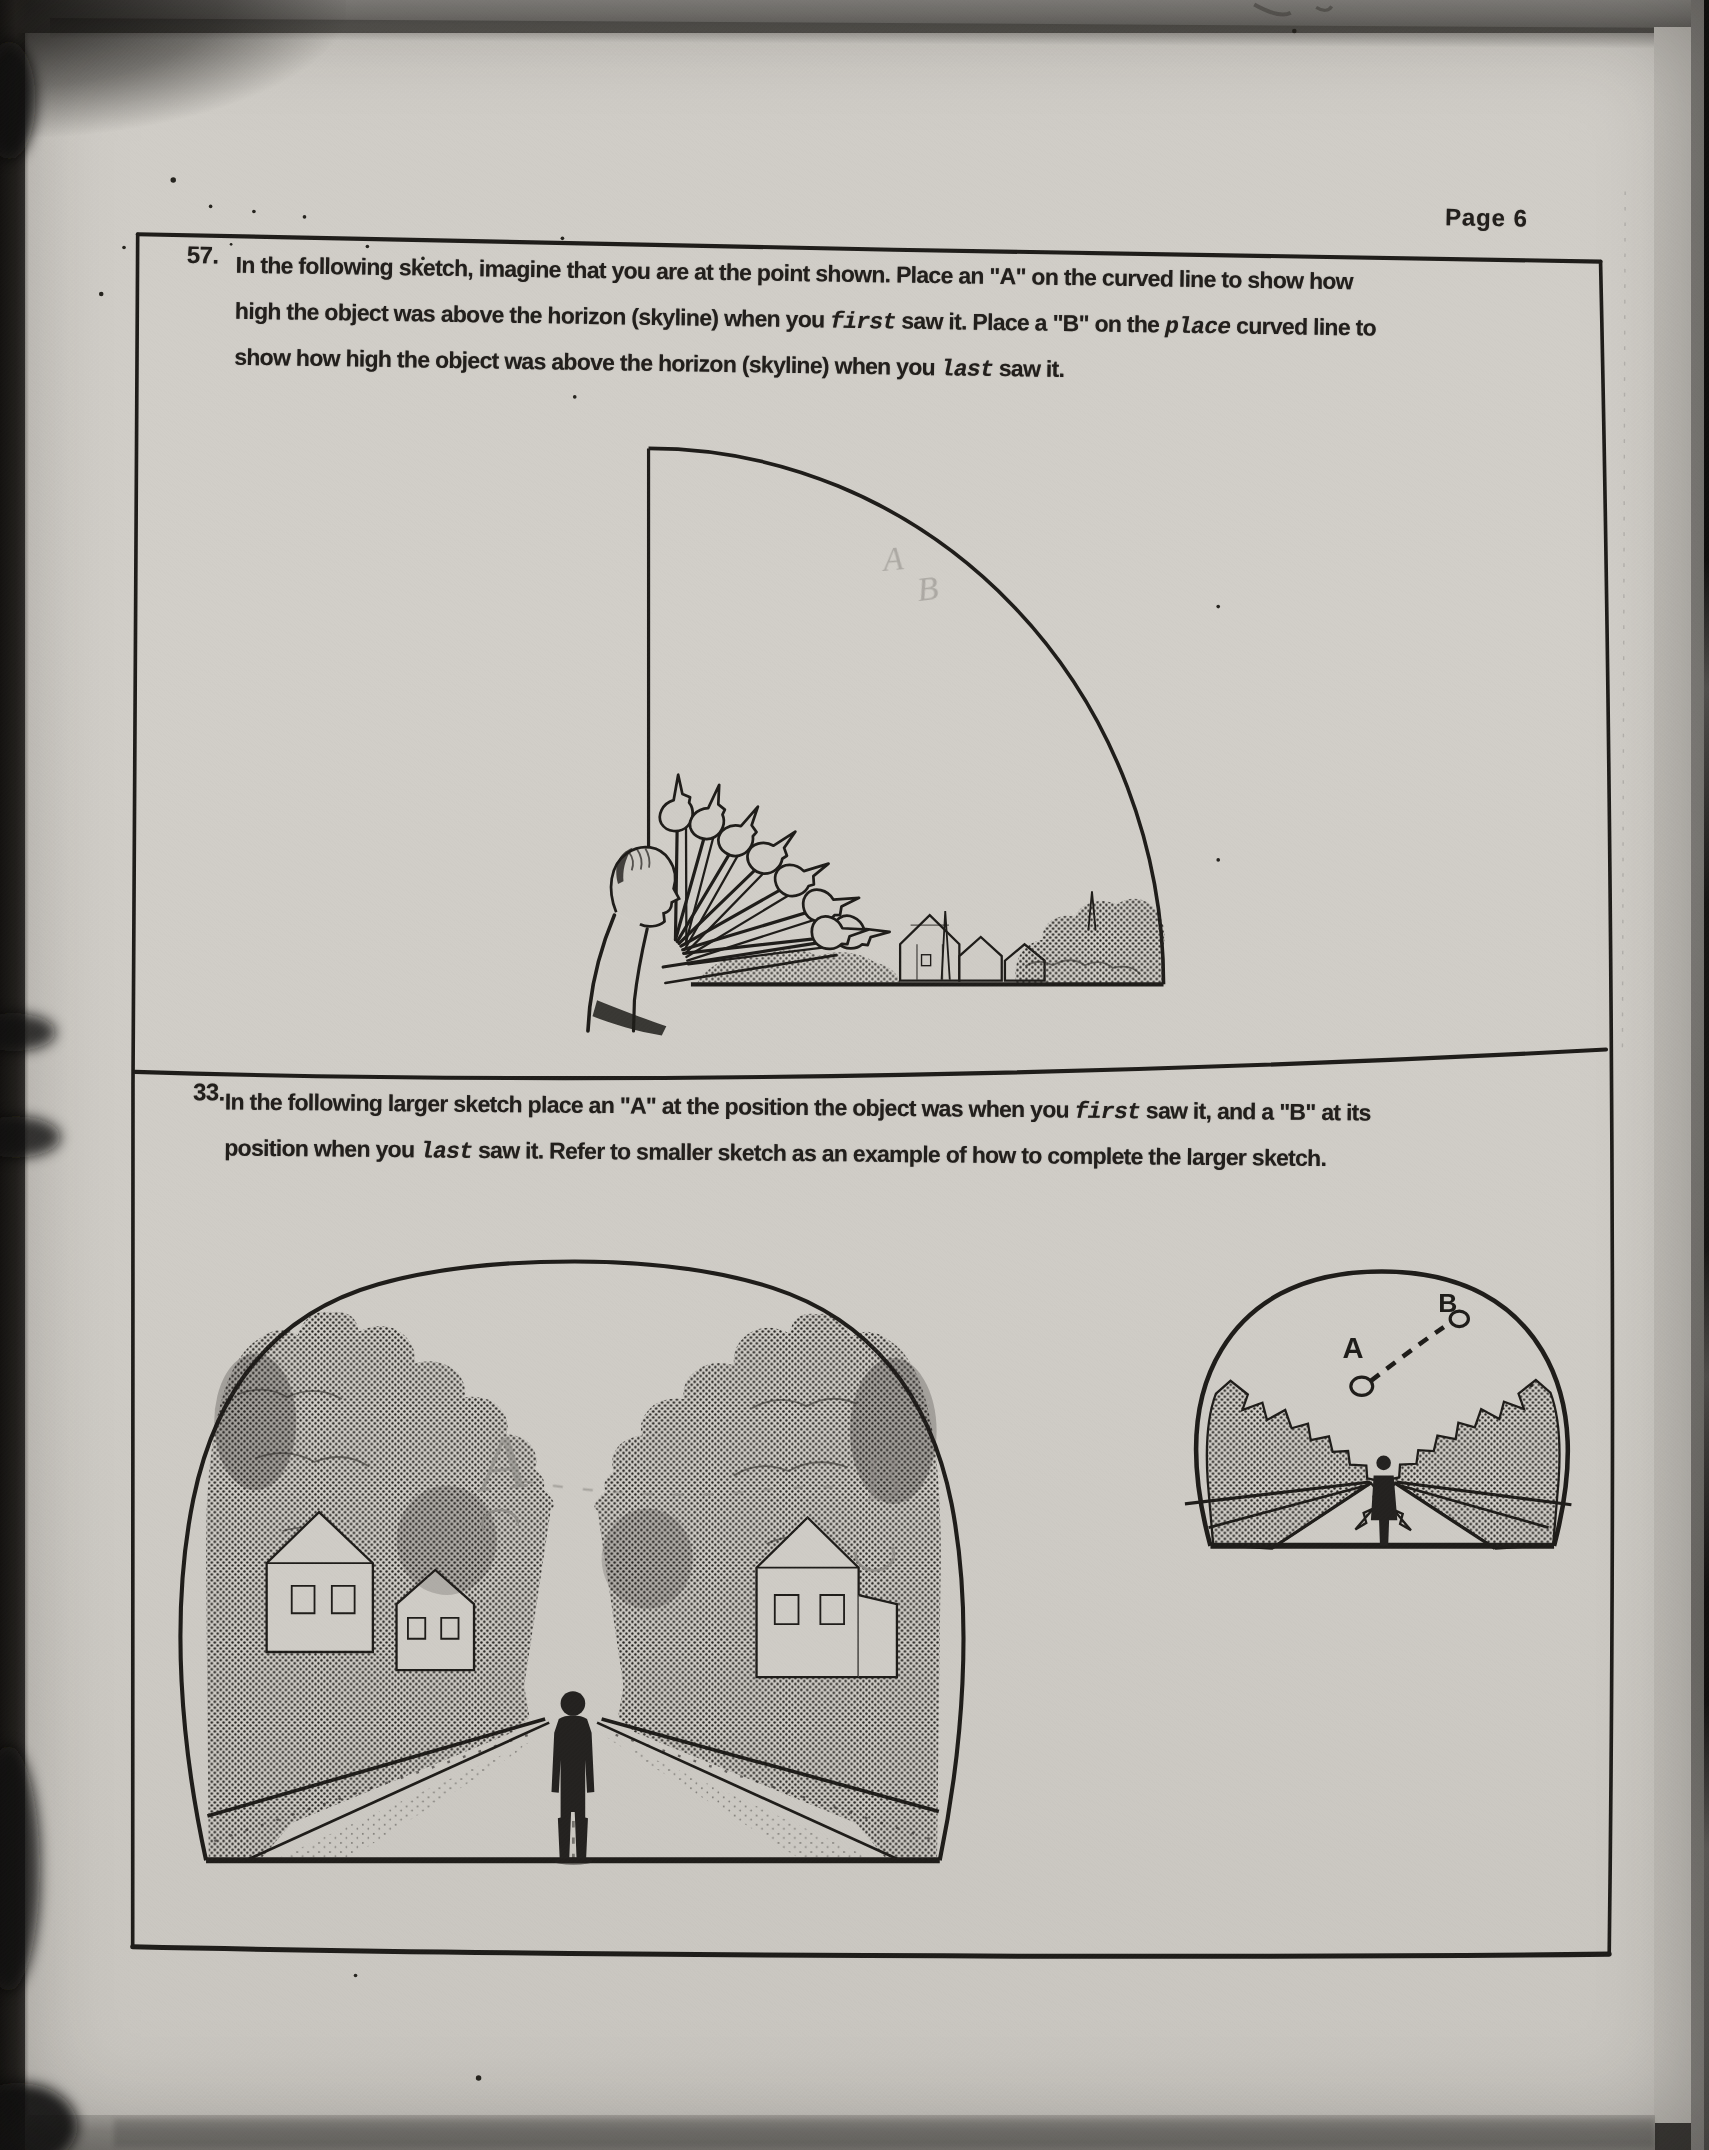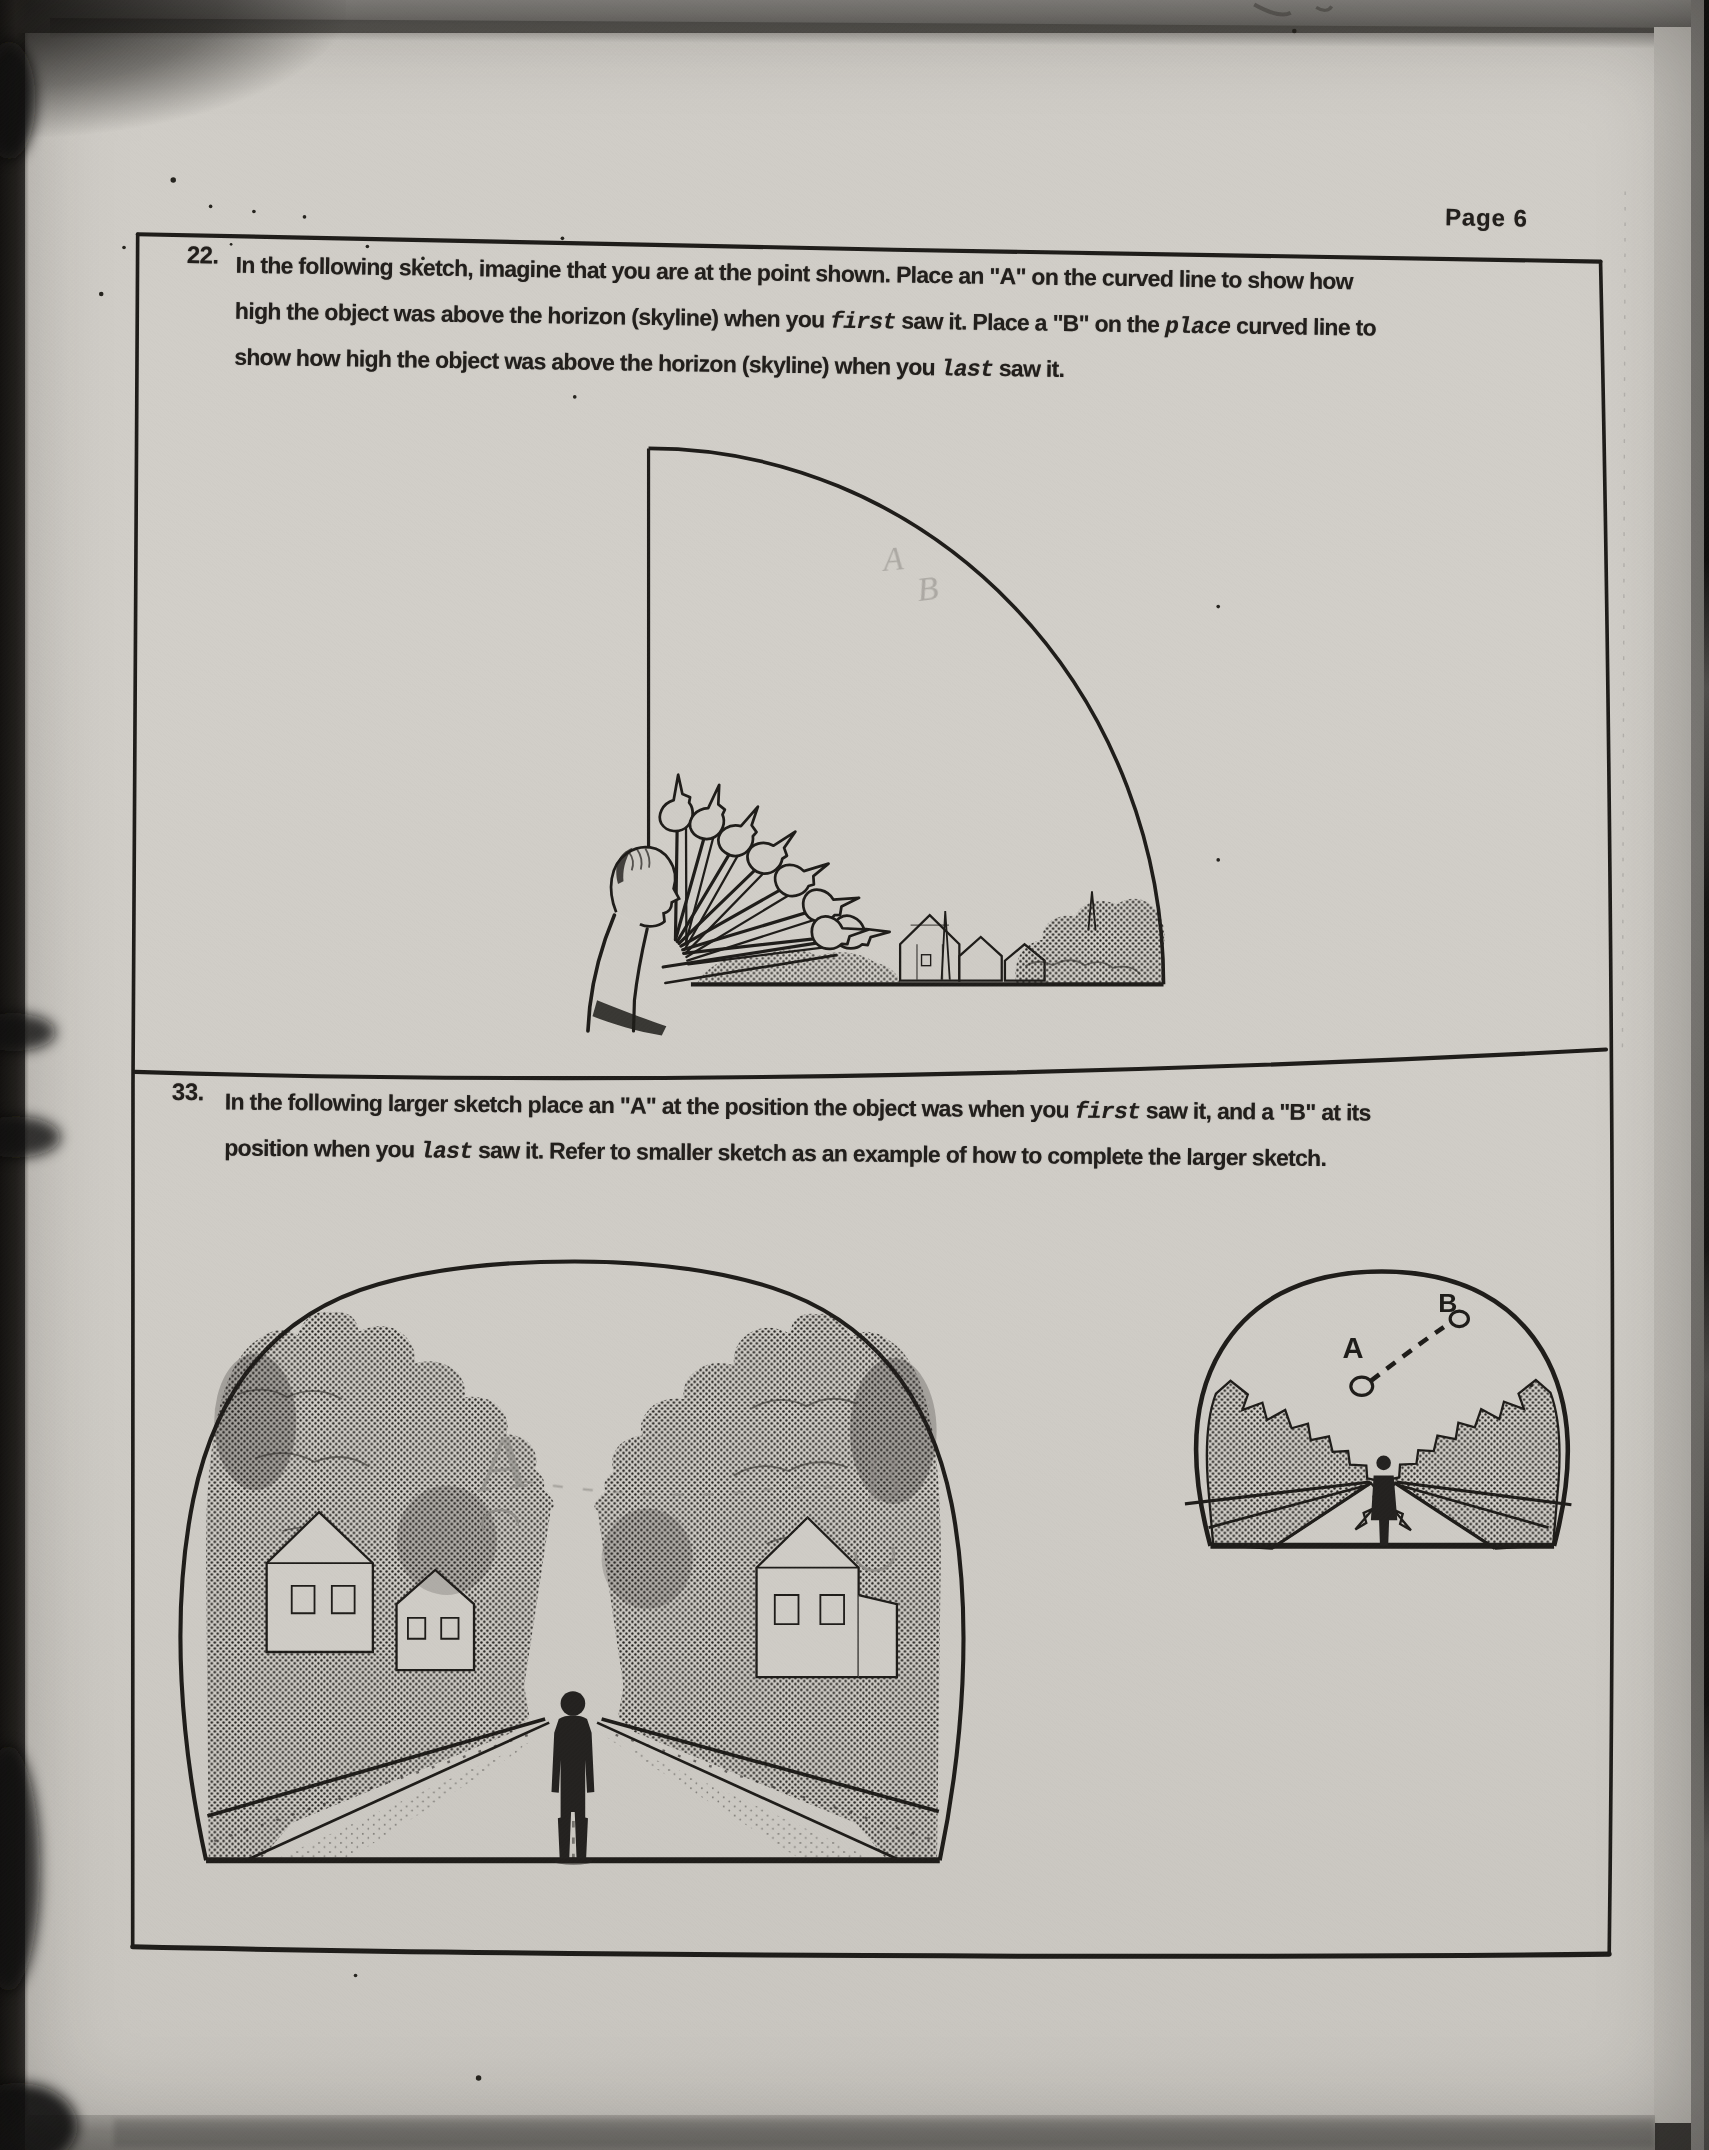--- a/index.html
+++ b/index.html
@@ -61,7 +61,7 @@
 <div class="abs ptext" id="page-number">Page 6</div>
 
 <div class="abs question ptext" id="q32">
-  <div class="qnum">22.</div>
+  <div class="qnum">57.</div>
   <div class="qlines">
       <div class="tline"><span>In the following sketch, imagine that you are at the point shown.  Place an "A" on the curved line to show how</span></div>
       <div class="tline"><span>high the object was above the horizon (skyline) when you </span><span class="it">first</span><span> saw it.  Place a "B" on the </span><span class="it">place</span><span> curved line to</span></div>

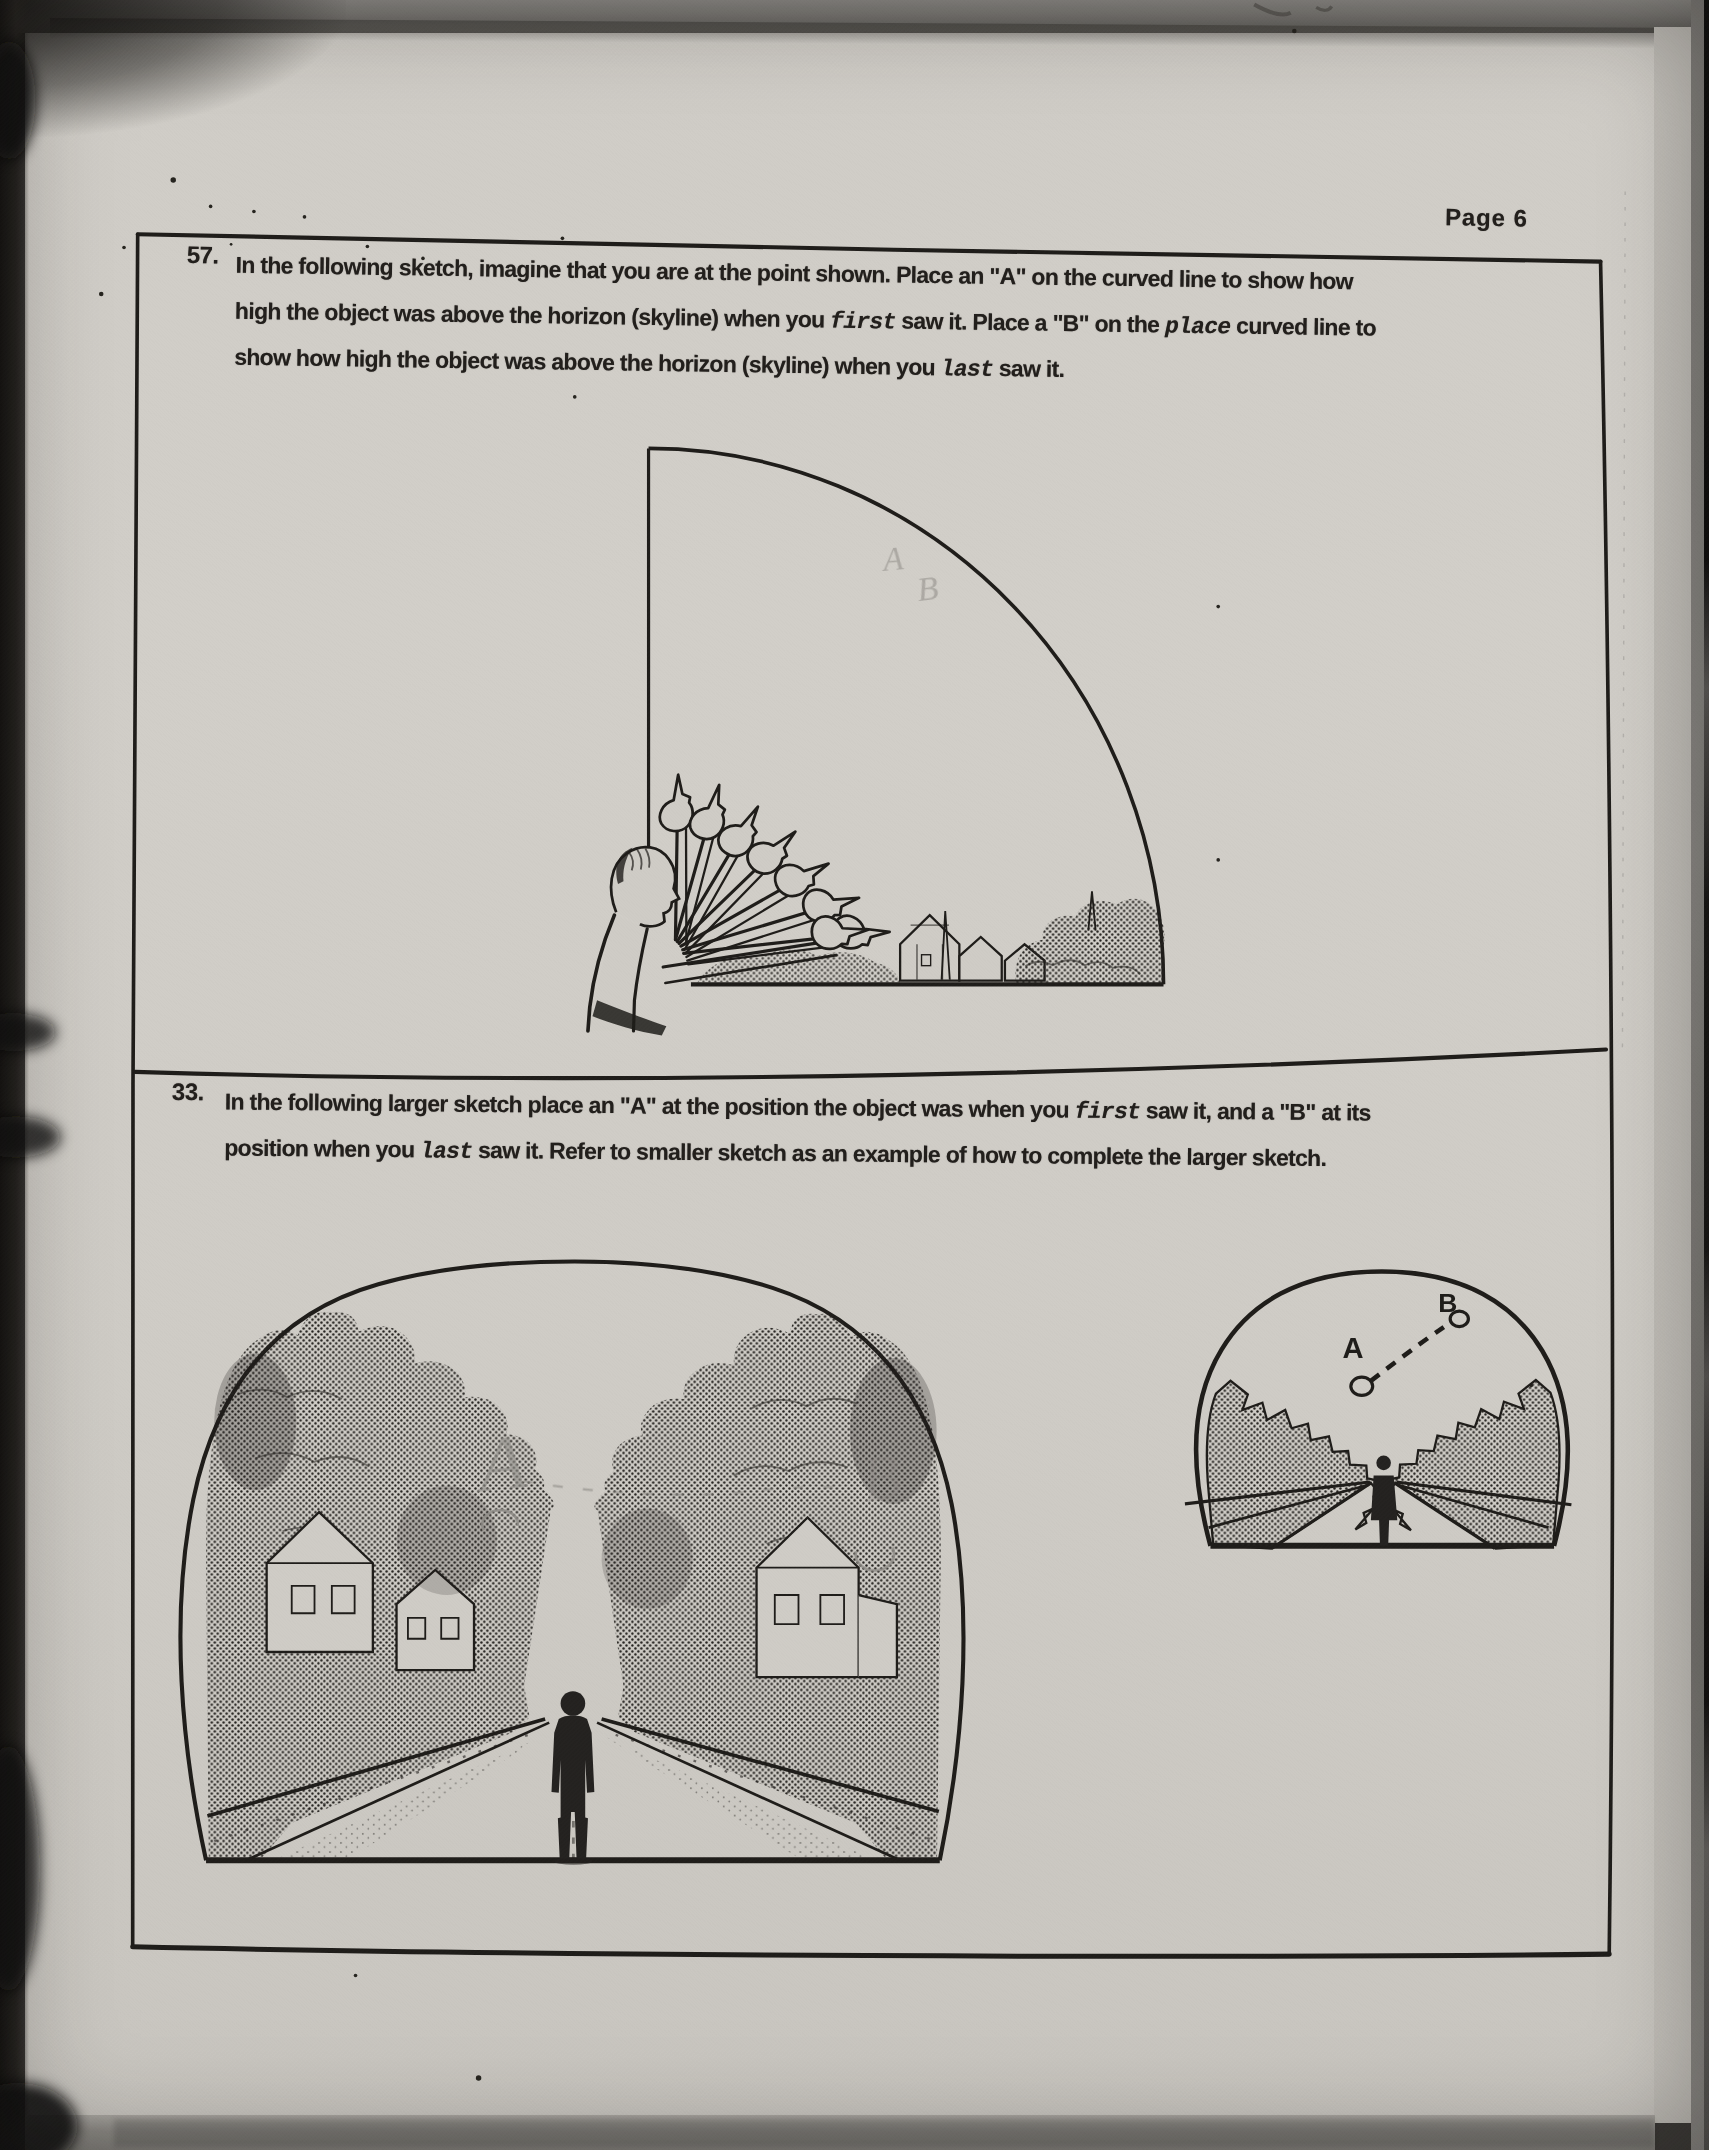--- a/index.html
+++ b/index.html
@@ -40,7 +40,7 @@
   #q32{left:187px;top:241px;transform:rotate(.85deg);transform-origin:0 0;}
   #q32 .qnum{width:49px;}
   #q33{left:172px;top:1078px;transform:rotate(.55deg);transform-origin:0 0;}
-  #q33 .qnum{width:53px;}
+  #q33 .qnum{width:53px;text-align:right;}
   svg text{font-family:"Liberation Sans",sans-serif;}
   .penciltxt{font-family:"Liberation Serif",serif;font-style:italic;}
 </style>

